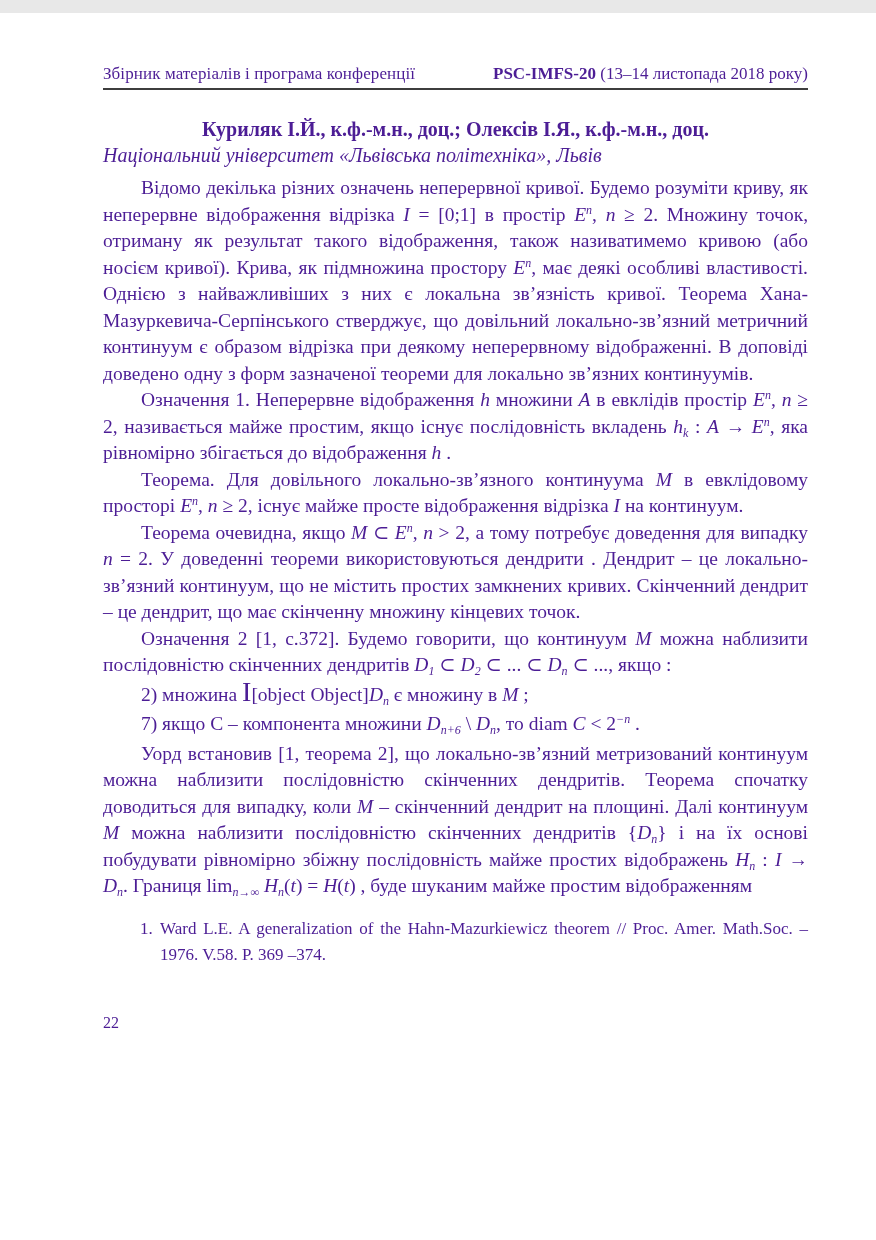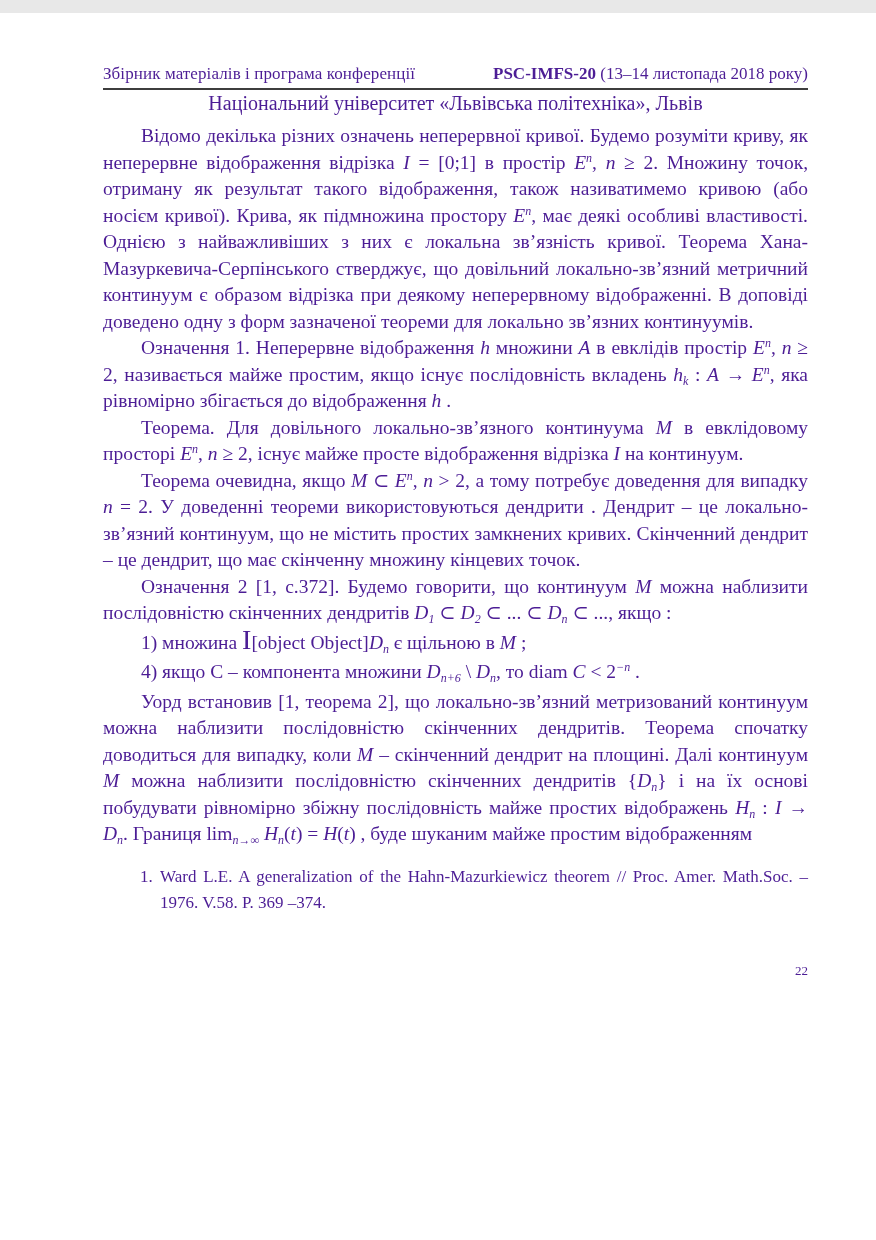--- a/index.html
+++ b/index.html
@@ -43,6 +43,7 @@
     </div>
     <div class="rule"></div>
 
+    <div class="authors">Куриляк І.Й., к.ф.-м.н., доц.; Олексів І.Я., к.ф.-м.н., доц.</div>
     <div class="affil">Національний університет «Львівська політехніка», Львів</div>
 
     <div class="doc-body">

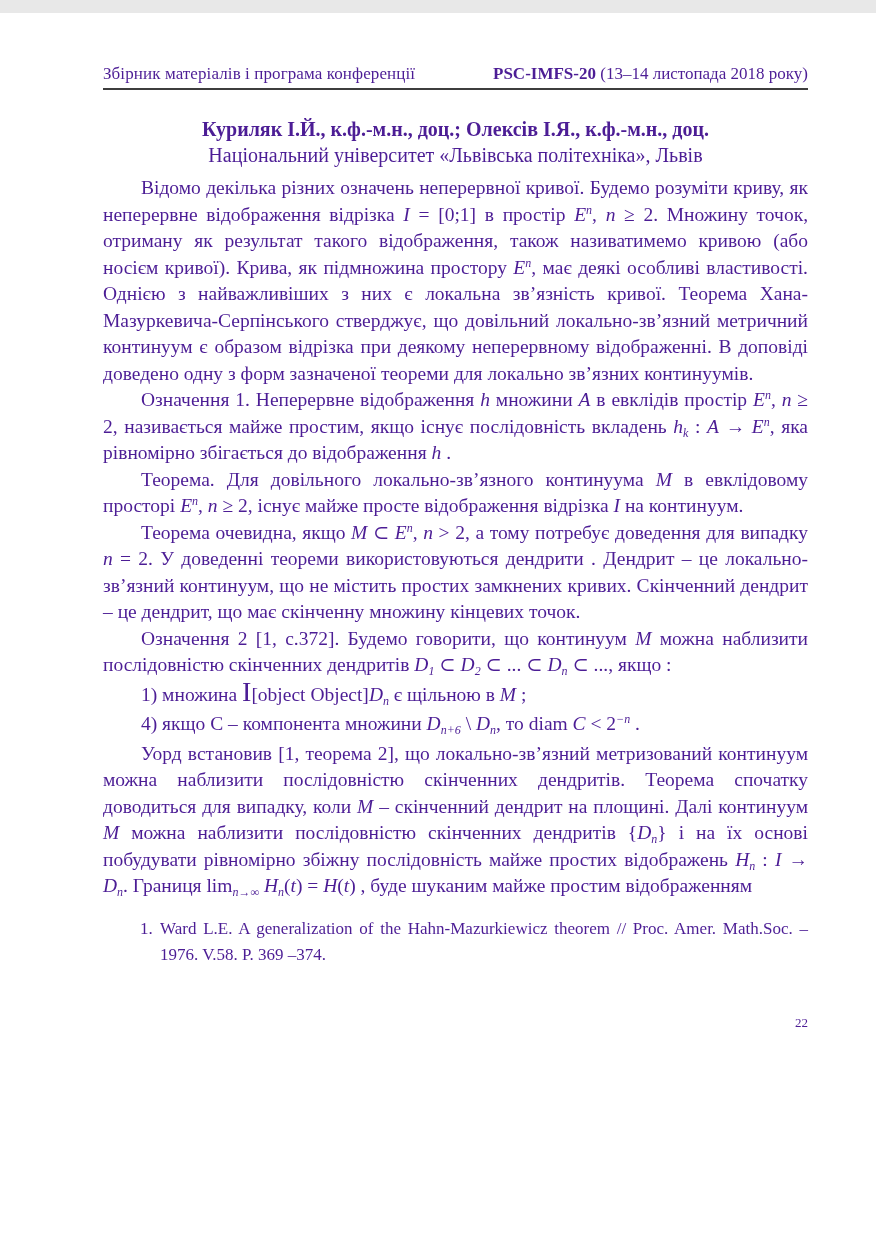--- a/index.html
+++ b/index.html
@@ -16,7 +16,7 @@
   .rule{margin-top:4px;height:2px;background:#3d3d3d;}
   .title{margin-top:21px;text-align:center;font-weight:bold;font-size:20px;line-height:26px;letter-spacing:.2px;}
   .authors{margin-top:26px;text-align:center;font-weight:bold;font-size:20px;line-height:26px;}
-  .affil{text-align:center;font-size:20px;line-height:27px;}
+  .affil{text-align:left;font-style:italic;font-size:20px;line-height:27px;}
   .doc-body{margin-top:6px;font-size:19.5px;}
   .para{margin:0;text-align:justify;text-indent:38px;line-height:26.5px;}
   .para.list{text-indent:0;padding-left:38px;text-align:left;margin:3px 0;}

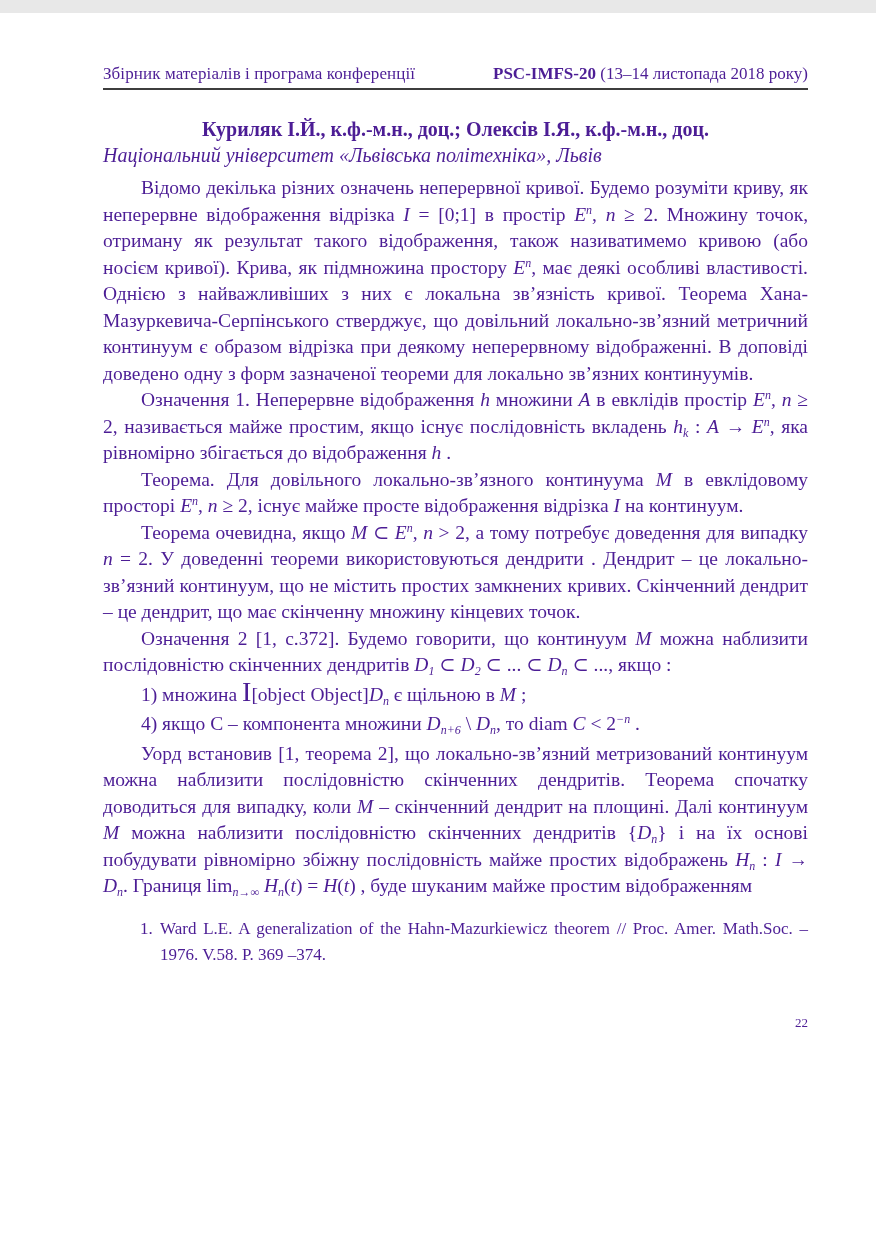--- a/index.html
+++ b/index.html
@@ -52,7 +52,7 @@
         <p class="para "><span class="bd">Теорема. </span><span class="rn">Для довільного локально-зв’язного континуума </span><span class="mi">M</span><span class="rn"> в евклідовому просторі </span><span class="mi">E</span><span class="msup">n</span><span class="rn">, </span><span class="mi">n</span><span class="rn"> ≥ 2, існує майже просте відображення відрізка </span><span class="mi">I</span><span class="rn"> на континуум.</span></p>
         <p class="para "><span class="rn">Теорема очевидна, якщо </span><span class="mi">M</span><span class="rn"> ⊂ </span><span class="mi">E</span><span class="msup">n</span><span class="rn">, </span><span class="mi">n</span><span class="rn"> &gt; 2, а тому потребує доведення для випадку </span><span class="mi">n</span><span class="rn"> = 2. У доведенні теореми використовуються дендрити . Дендрит – це локально-зв’язний континуум, що не містить простих замкнених кривих. Скінченний дендрит – це дендрит, що має скінченну множину кінцевих точок.</span></p>
         <p class="para "><span class="bd">Означення 2 </span><span class="rn">[1, с.372]. Будемо говорити, що континуум </span><span class="mi">M</span><span class="rn"> можна наблизити послідовністю скінченних дендритів </span><span class="mi">D</span><span class="msub">1</span><span class="rn"> ⊂ </span><span class="mi">D</span><span class="msub">2</span><span class="rn"> ⊂ ... ⊂ </span><span class="mi">D</span><span class="msub">n</span><span class="rn"> ⊂ ..., якщо :</span></p>
-        <p class="para list"><span class="rn">1) множина </span><span class="mbig">I</span><span class="rn">[object Object]</span><span class="mi">D</span><span class="msub">n</span><span class="rn">  є щільною в </span><span class="mi">M</span><span class="rn"> ;</span></p>
+        <p class="para list"><span class="rn">2) множина </span><span class="mbig">I</span><span class="rn">[object Object]</span><span class="mi">D</span><span class="msub">n</span><span class="rn">  є щільною в </span><span class="mi">M</span><span class="rn"> ;</span></p>
         <p class="para list"><span class="rn">4) якщо С – компонента множини </span><span class="mi">D</span><span class="msub">n+6</span><span class="rn"> \ </span><span class="mi">D</span><span class="msub">n</span><span class="rn">, то diam </span><span class="mi">C</span><span class="rn"> &lt; 2</span><span class="msup">−n</span><span class="rn"> .</span></p>
         <p class="para "><span class="rn">Уорд встановив [1, теорема 2], що локально-зв’язний метризований континуум можна наблизити послідовністю скінченних  дендритів. Теорема спочатку доводиться для випадку, коли </span><span class="mi">M</span><span class="rn"> – скінченний дендрит на площині. Далі континуум </span><span class="mi">M</span><span class="rn"> можна наблизити послідовністю скінченних дендритів {</span><span class="mi">D</span><span class="msub">n</span><span class="rn">} і на їх основі побудувати рівномірно збіжну послідовність майже простих відображень </span><span class="mi">H</span><span class="msub">n</span><span class="rn"> : </span><span class="mi">I</span><span class="rn"> → </span><span class="mi">D</span><span class="msub">n</span><span class="rn">. Границя  lim</span><span class="msub">n→∞</span><span class="rn"> </span><span class="mi">H</span><span class="msub">n</span><span class="rn">(</span><span class="mi">t</span><span class="rn">) = </span><span class="mi">H</span><span class="rn">(</span><span class="mi">t</span><span class="rn">) , буде шука­ним майже простим відображенням</span></p>
       </div>

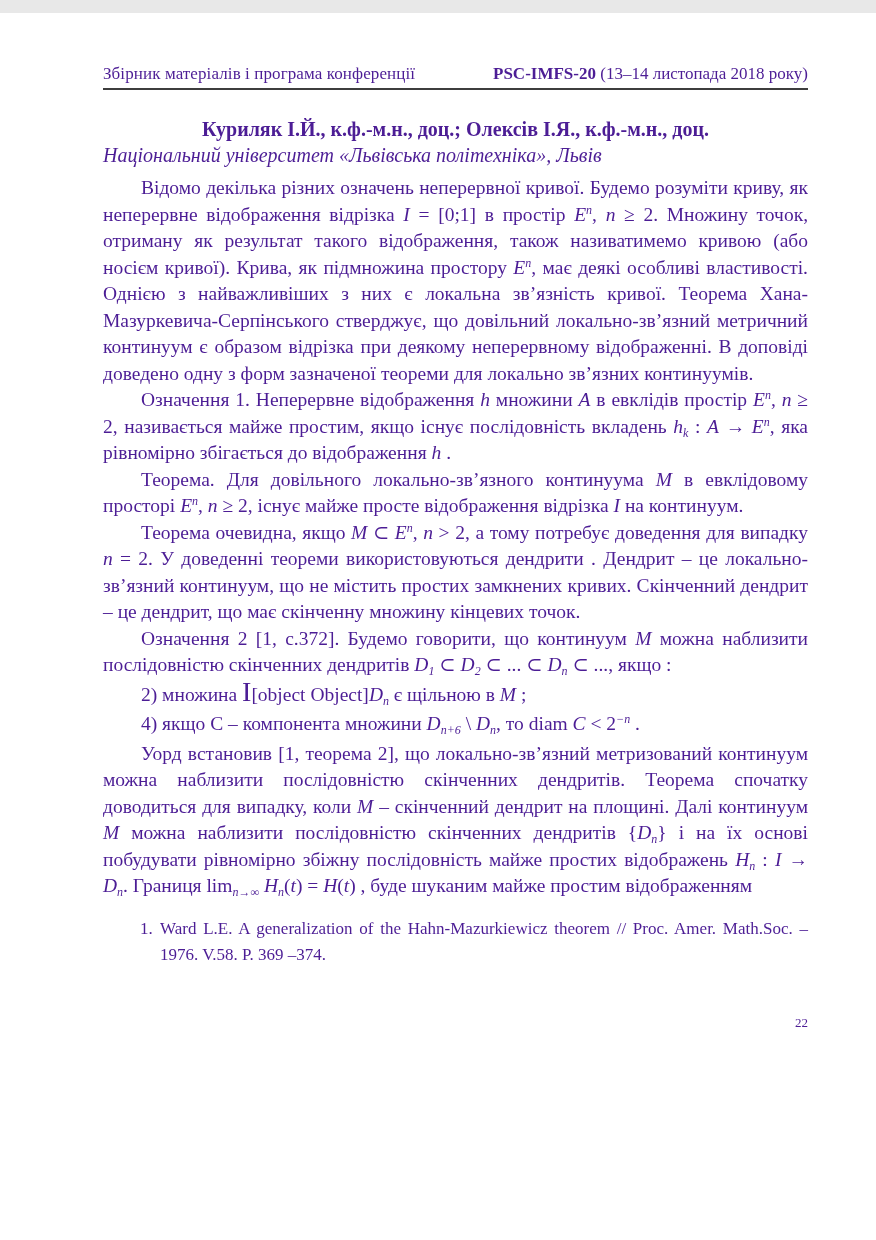--- a/index.html
+++ b/index.html
@@ -52,7 +52,7 @@
         <p class="para "><span class="bd">Теорема. </span><span class="rn">Для довільного локально-зв’язного континуума </span><span class="mi">M</span><span class="rn"> в евклідовому просторі </span><span class="mi">E</span><span class="msup">n</span><span class="rn">, </span><span class="mi">n</span><span class="rn"> ≥ 2, існує майже просте відображення відрізка </span><span class="mi">I</span><span class="rn"> на континуум.</span></p>
         <p class="para "><span class="rn">Теорема очевидна, якщо </span><span class="mi">M</span><span class="rn"> ⊂ </span><span class="mi">E</span><span class="msup">n</span><span class="rn">, </span><span class="mi">n</span><span class="rn"> &gt; 2, а тому потребує доведення для випадку </span><span class="mi">n</span><span class="rn"> = 2. У доведенні теореми використовуються дендрити . Дендрит – це локально-зв’язний континуум, що не містить простих замкнених кривих. Скінченний дендрит – це дендрит, що має скінченну множину кінцевих точок.</span></p>
         <p class="para "><span class="bd">Означення 2 </span><span class="rn">[1, с.372]. Будемо говорити, що континуум </span><span class="mi">M</span><span class="rn"> можна наблизити послідовністю скінченних дендритів </span><span class="mi">D</span><span class="msub">1</span><span class="rn"> ⊂ </span><span class="mi">D</span><span class="msub">2</span><span class="rn"> ⊂ ... ⊂ </span><span class="mi">D</span><span class="msub">n</span><span class="rn"> ⊂ ..., якщо :</span></p>
-        <p class="para list"><span class="rn">2) множина </span><span class="mbig">I</span><span class="rn">[object Object]</span><span class="mi">D</span><span class="msub">n</span><span class="rn">  є щільною в </span><span class="mi">M</span><span class="rn"> ;</span></p>
+        <p class="para list"><span class="rn">2) множина </span><span class="mbig">I</span><span class="rn">[object Object]</span><span class="mi">D</span><span class="msub">n</span><span class="rn">  є множину в </span><span class="mi">M</span><span class="rn"> ;</span></p>
         <p class="para list"><span class="rn">4) якщо С – компонента множини </span><span class="mi">D</span><span class="msub">n+6</span><span class="rn"> \ </span><span class="mi">D</span><span class="msub">n</span><span class="rn">, то diam </span><span class="mi">C</span><span class="rn"> &lt; 2</span><span class="msup">−n</span><span class="rn"> .</span></p>
         <p class="para "><span class="rn">Уорд встановив [1, теорема 2], що локально-зв’язний метризований континуум можна наблизити послідовністю скінченних  дендритів. Теорема спочатку доводиться для випадку, коли </span><span class="mi">M</span><span class="rn"> – скінченний дендрит на площині. Далі континуум </span><span class="mi">M</span><span class="rn"> можна наблизити послідовністю скінченних дендритів {</span><span class="mi">D</span><span class="msub">n</span><span class="rn">} і на їх основі побудувати рівномірно збіжну послідовність майже простих відображень </span><span class="mi">H</span><span class="msub">n</span><span class="rn"> : </span><span class="mi">I</span><span class="rn"> → </span><span class="mi">D</span><span class="msub">n</span><span class="rn">. Границя  lim</span><span class="msub">n→∞</span><span class="rn"> </span><span class="mi">H</span><span class="msub">n</span><span class="rn">(</span><span class="mi">t</span><span class="rn">) = </span><span class="mi">H</span><span class="rn">(</span><span class="mi">t</span><span class="rn">) , буде шука­ним майже простим відображенням</span></p>
       </div>

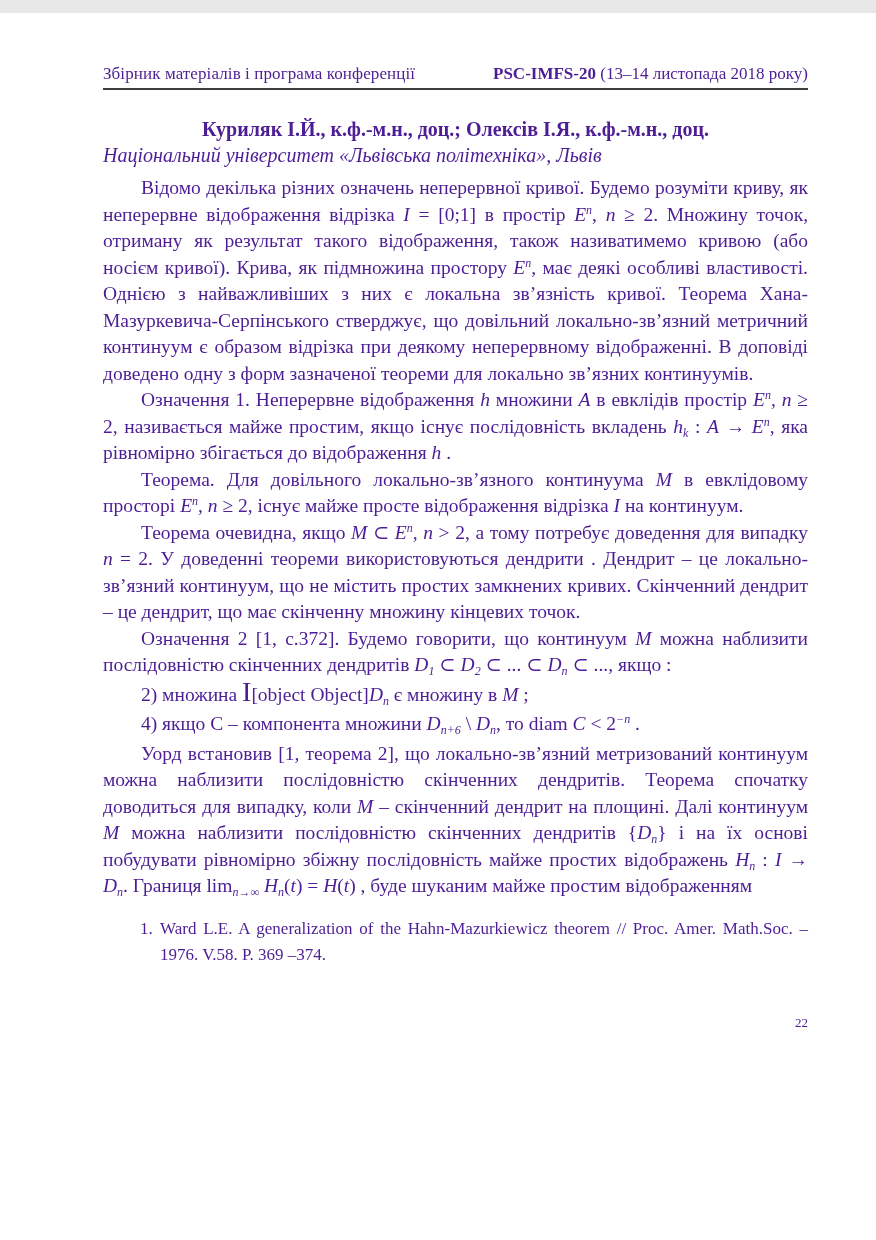--- a/index.html
+++ b/index.html
@@ -53,7 +53,7 @@
         <p class="para "><span class="rn">Теорема очевидна, якщо </span><span class="mi">M</span><span class="rn"> ⊂ </span><span class="mi">E</span><span class="msup">n</span><span class="rn">, </span><span class="mi">n</span><span class="rn"> &gt; 2, а тому потребує доведення для випадку </span><span class="mi">n</span><span class="rn"> = 2. У доведенні теореми використовуються дендрити . Дендрит – це локально-зв’язний континуум, що не містить простих замкнених кривих. Скінченний дендрит – це дендрит, що має скінченну множину кінцевих точок.</span></p>
         <p class="para "><span class="bd">Означення 2 </span><span class="rn">[1, с.372]. Будемо говорити, що континуум </span><span class="mi">M</span><span class="rn"> можна наблизити послідовністю скінченних дендритів </span><span class="mi">D</span><span class="msub">1</span><span class="rn"> ⊂ </span><span class="mi">D</span><span class="msub">2</span><span class="rn"> ⊂ ... ⊂ </span><span class="mi">D</span><span class="msub">n</span><span class="rn"> ⊂ ..., якщо :</span></p>
         <p class="para list"><span class="rn">2) множина </span><span class="mbig">I</span><span class="rn">[object Object]</span><span class="mi">D</span><span class="msub">n</span><span class="rn">  є множину в </span><span class="mi">M</span><span class="rn"> ;</span></p>
-        <p class="para list"><span class="rn">4) якщо С – компонента множини </span><span class="mi">D</span><span class="msub">n+6</span><span class="rn"> \ </span><span class="mi">D</span><span class="msub">n</span><span class="rn">, то diam </span><span class="mi">C</span><span class="rn"> &lt; 2</span><span class="msup">−n</span><span class="rn"> .</span></p>
+        <p class="para list"><span class="rn">7) якщо С – компонента множини </span><span class="mi">D</span><span class="msub">n+6</span><span class="rn"> \ </span><span class="mi">D</span><span class="msub">n</span><span class="rn">, то diam </span><span class="mi">C</span><span class="rn"> &lt; 2</span><span class="msup">−n</span><span class="rn"> .</span></p>
         <p class="para "><span class="rn">Уорд встановив [1, теорема 2], що локально-зв’язний метризований континуум можна наблизити послідовністю скінченних  дендритів. Теорема спочатку доводиться для випадку, коли </span><span class="mi">M</span><span class="rn"> – скінченний дендрит на площині. Далі континуум </span><span class="mi">M</span><span class="rn"> можна наблизити послідовністю скінченних дендритів {</span><span class="mi">D</span><span class="msub">n</span><span class="rn">} і на їх основі побудувати рівномірно збіжну послідовність майже простих відображень </span><span class="mi">H</span><span class="msub">n</span><span class="rn"> : </span><span class="mi">I</span><span class="rn"> → </span><span class="mi">D</span><span class="msub">n</span><span class="rn">. Границя  lim</span><span class="msub">n→∞</span><span class="rn"> </span><span class="mi">H</span><span class="msub">n</span><span class="rn">(</span><span class="mi">t</span><span class="rn">) = </span><span class="mi">H</span><span class="rn">(</span><span class="mi">t</span><span class="rn">) , буде шука­ним майже простим відображенням</span></p>
       </div>
 

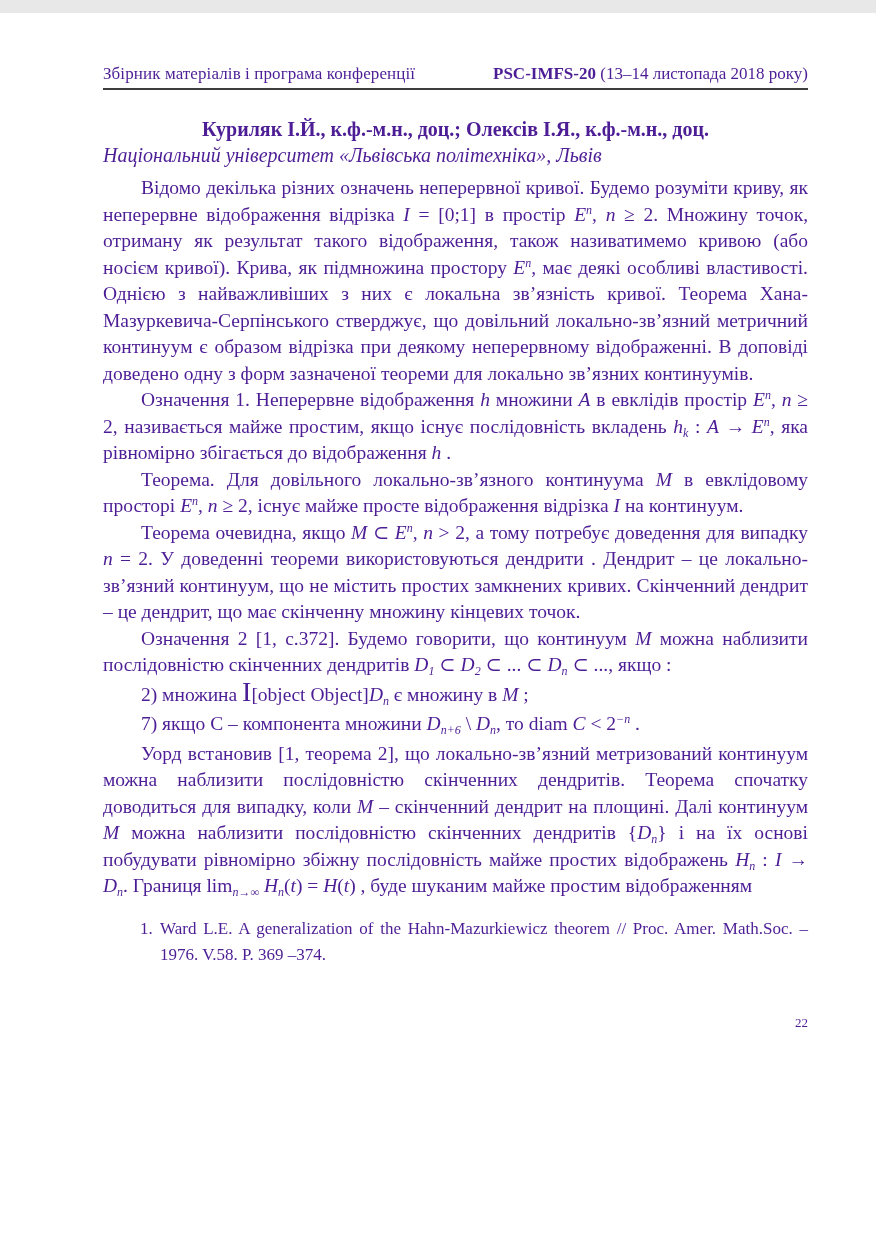--- a/index.html
+++ b/index.html
@@ -29,7 +29,7 @@
   .refs{margin-top:16px;font-size:17px;line-height:26px;}
   .ref-item{position:relative;padding-left:57px;text-align:justify;}
   .ref-marker{position:absolute;left:37px;top:0;}
-  .page-number{margin-top:44px;text-align:right;font-size:13px;line-height:22px;}
+  .page-number{margin-top:44px;text-align:left;font-size:16px;line-height:22px;}
 </style>
 </head>
 <body>

